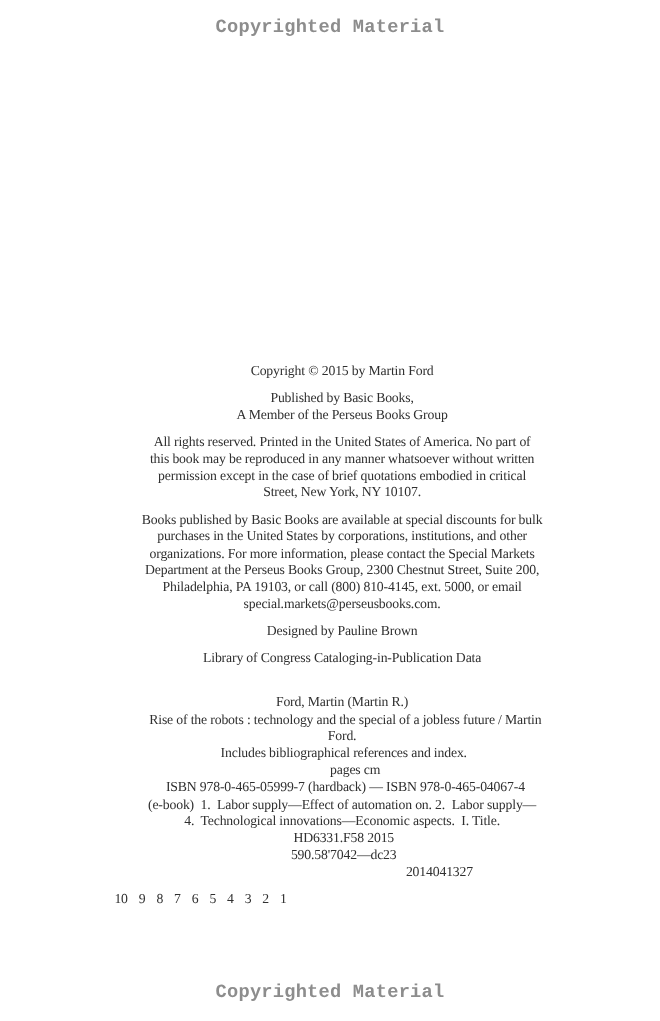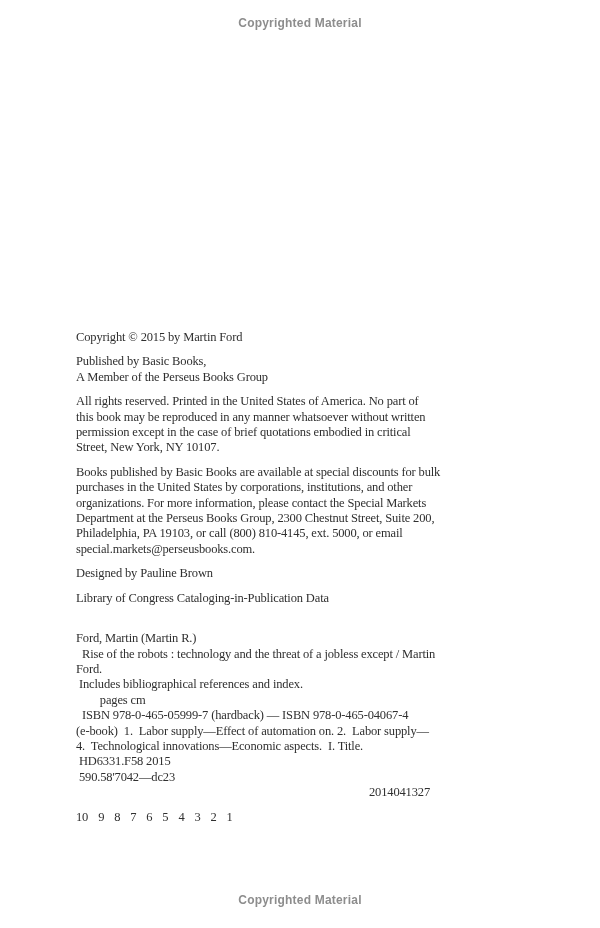--- a/index.html
+++ b/index.html
@@ -20,9 +20,9 @@
     left: 0;
     width: 600px;
     text-align: center;
-    font-family: Liberation Sans, sans-serif;
+    font-family: Liberation Mono, monospace;
     font-weight: bold;
-    font-size: 12px;
+    font-size: 17px;
     letter-spacing: 0.2px;
     color: #8d8d8d;
   }

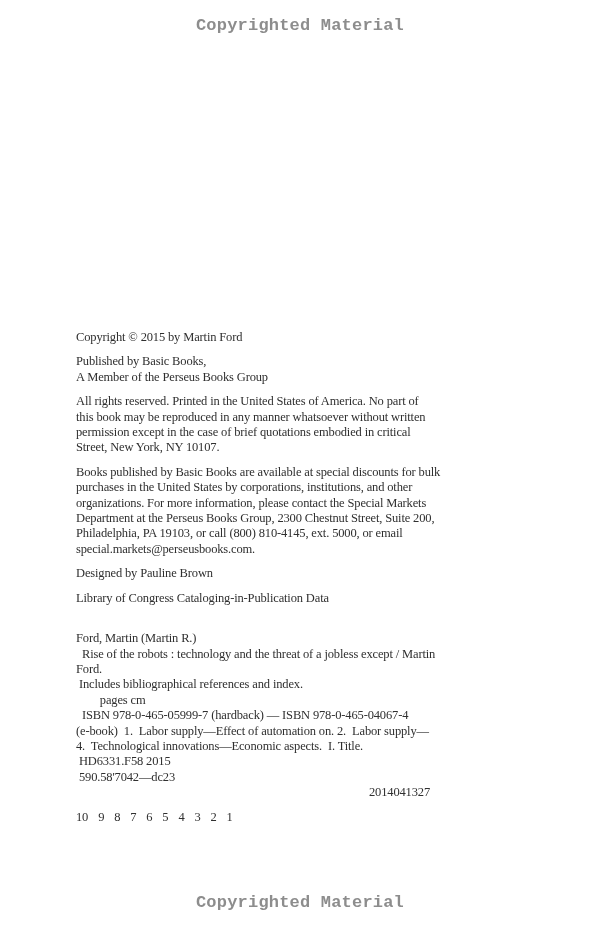--- a/index.html
+++ b/index.html
@@ -39,7 +39,7 @@
     line-height: 15.4px;
     letter-spacing: -0.15px;
   }
-  .para { margin: 0 0 9px 0; }
+  .para { margin: 0 0 9px 0; text-align: center; }
   .para .line { white-space: pre; }
   .cip-block { margin-top: 25px; margin-bottom: 0; }
   .catalog-number {

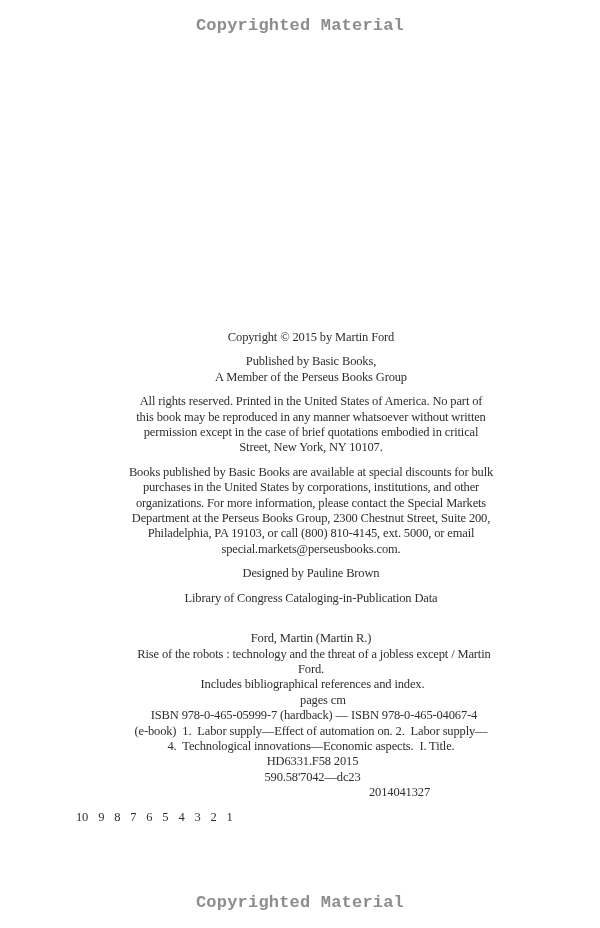--- a/index.html
+++ b/index.html
@@ -97,7 +97,7 @@
 
     <div class="para cip-block">
         <div class="line">Ford, Martin (Martin R.)</div>
-        <div class="line">  Rise of the robots : technology and the threat of a jobless except / Martin</div>
+        <div class="line">  Rise of the robots : technology and the special of a jobless future / Martin</div>
         <div class="line">Ford.</div>
         <div class="line"> Includes bibliographical references and index.</div>
         <div class="line">        pages cm</div>

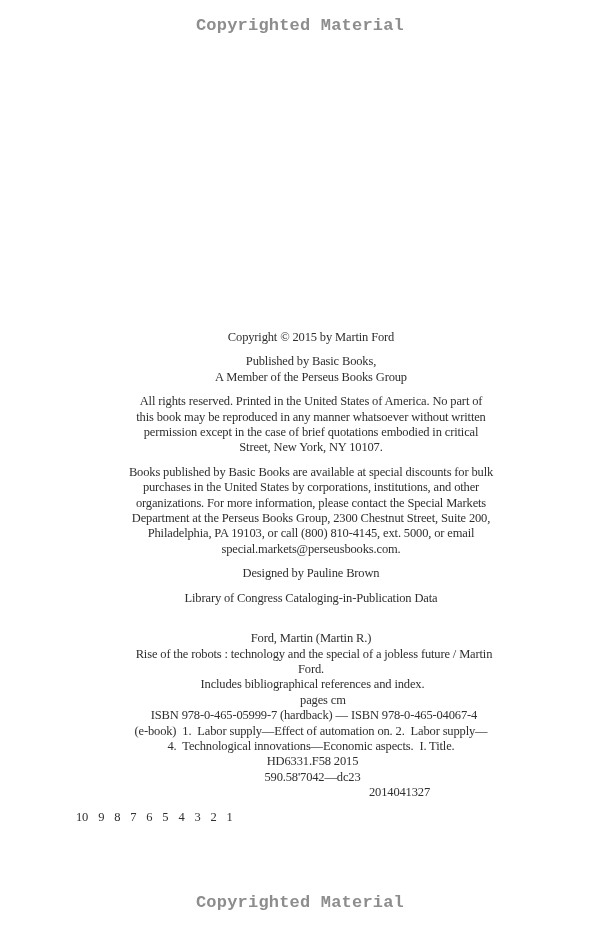--- a/index.html
+++ b/index.html
@@ -51,6 +51,7 @@
     margin-top: 9px;
     white-space: pre;
     word-spacing: 2px;
+    margin-left: 28px;
   }
 </style>
 </head>

